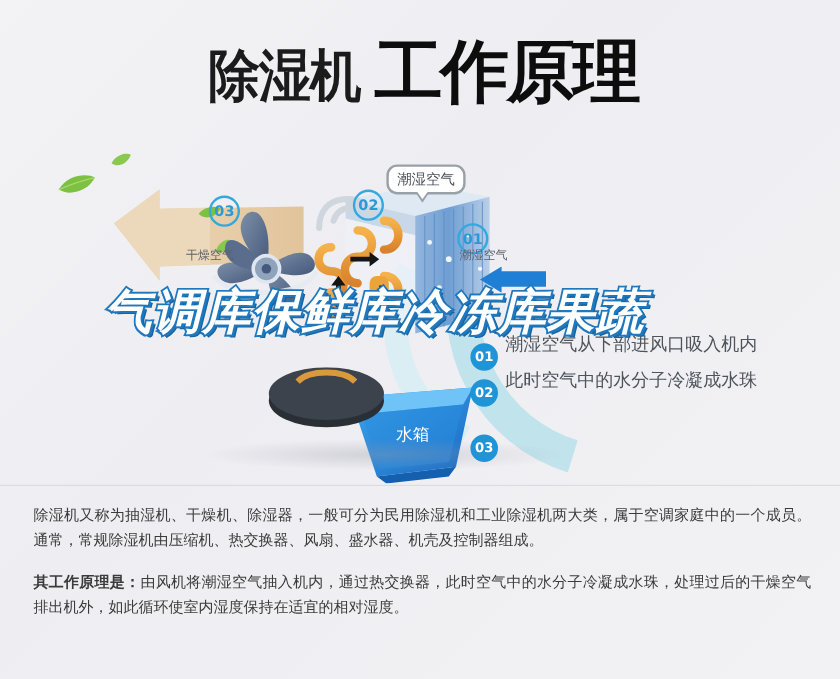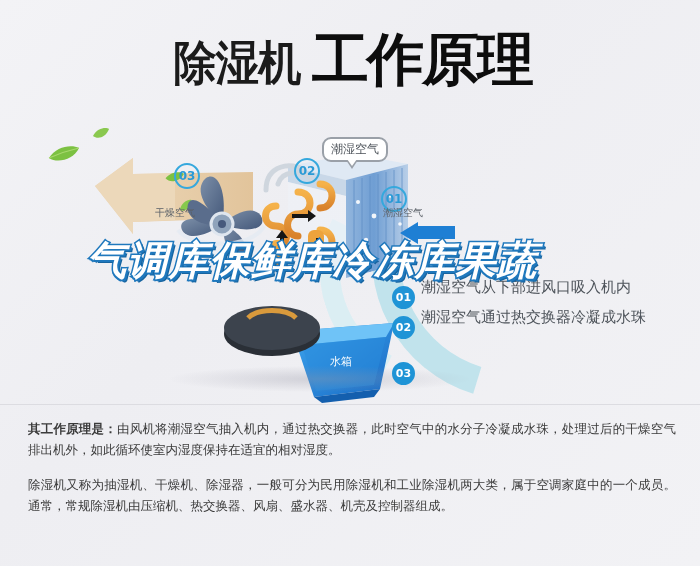--- a/index.html
+++ b/index.html
@@ -433,7 +433,7 @@
 
     <div class="step-line" style="left:392px; top:178px;">
       <span class="badge badge-filled" style="position:relative; left:0; top:0; width:19px; height:19px; font-size:11px;">02</span>
-      <span>潮湿空气通过热交换器冷凝成水珠</span>
+      <span>此时空气中的水分子冷凝成水珠</span>
     </div>
 
     <div class="step-line" style="left:392px; top:224px;">

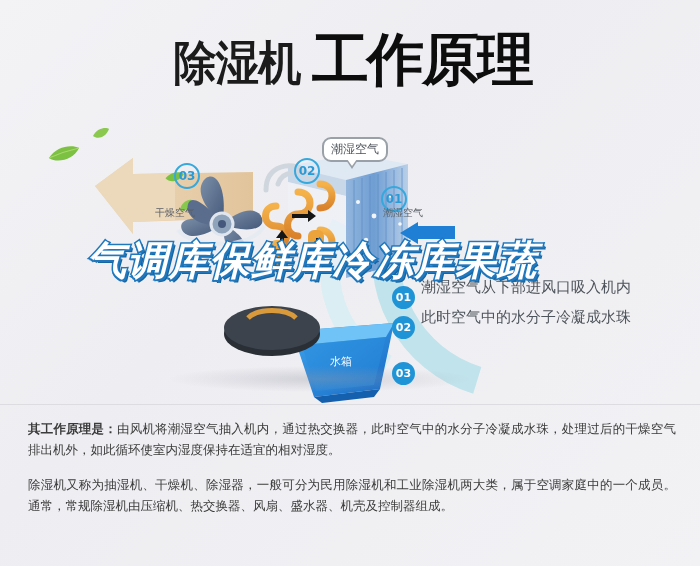--- a/index.html
+++ b/index.html
@@ -128,7 +128,7 @@
     position: absolute;
     left: 330px;
     top: 236px;
-    font-size: 11px;
+    font-size: 14px;
     color: #ffffff;
     font-family: "DejaVu Sans", sans-serif;
     letter-spacing: 0px;

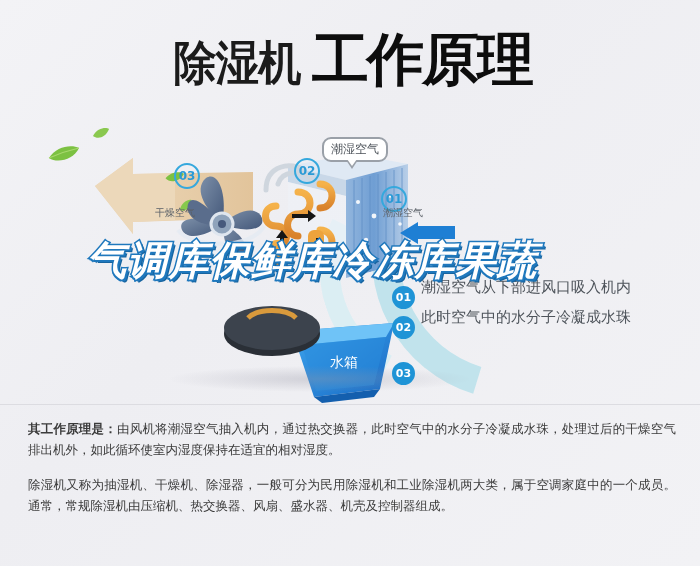--- a/index.html
+++ b/index.html
@@ -449,8 +449,8 @@
   <div id="divider"></div>
 
   <div id="copy">
+    <p>除湿机又称为抽湿机、干燥机、除湿器，一般可分为民用除湿机和工业除湿机两大类，属于空调家庭中的一个成员。通常，常规除湿机由压缩机、热交换器、风扇、盛水器、机壳及控制器组成。</p>
     <p><span class="lead">其工作原理是：</span><span>由风机将潮湿空气抽入机内，通过热交换器，此时空气中的水分子冷凝成水珠，处理过后的干燥空气排出机外，如此循环使室内湿度保持在适宜的相对湿度。</span></p>
-    <p>除湿机又称为抽湿机、干燥机、除湿器，一般可分为民用除湿机和工业除湿机两大类，属于空调家庭中的一个成员。通常，常规除湿机由压缩机、热交换器、风扇、盛水器、机壳及控制器组成。</p>
   </div>
 
 </div>

